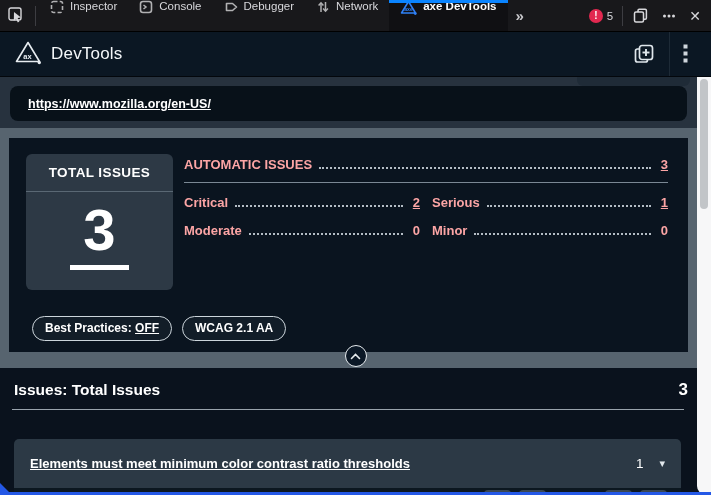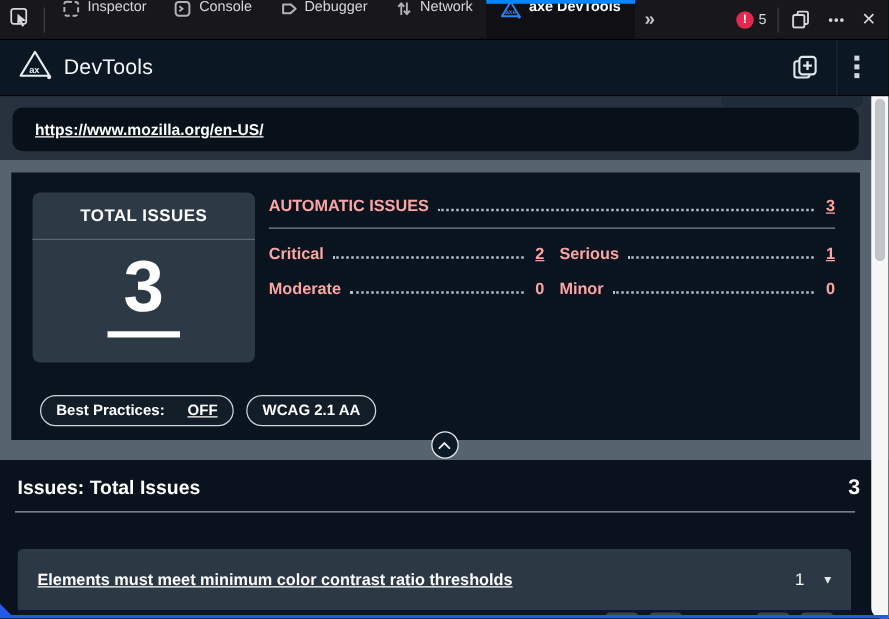--- a/index.html
+++ b/index.html
@@ -62,7 +62,7 @@
   .summary-panel { background:#0a141f; height:214px; padding:16px 20px 11px 17px; }
   .summary-body { display:flex; }
 
-  .total-card { width:178px; height:136px; background:#2d3945; border-radius:6px; flex:none; }
+  .total-card { width:147px; height:136px; background:#2d3945; border-radius:6px; flex:none; }
   .total-card-header {
     height:38px; display:flex; align-items:center; justify-content:center;
     font-size:13.5px; font-weight:bold; letter-spacing:0.4px; color:#fff;

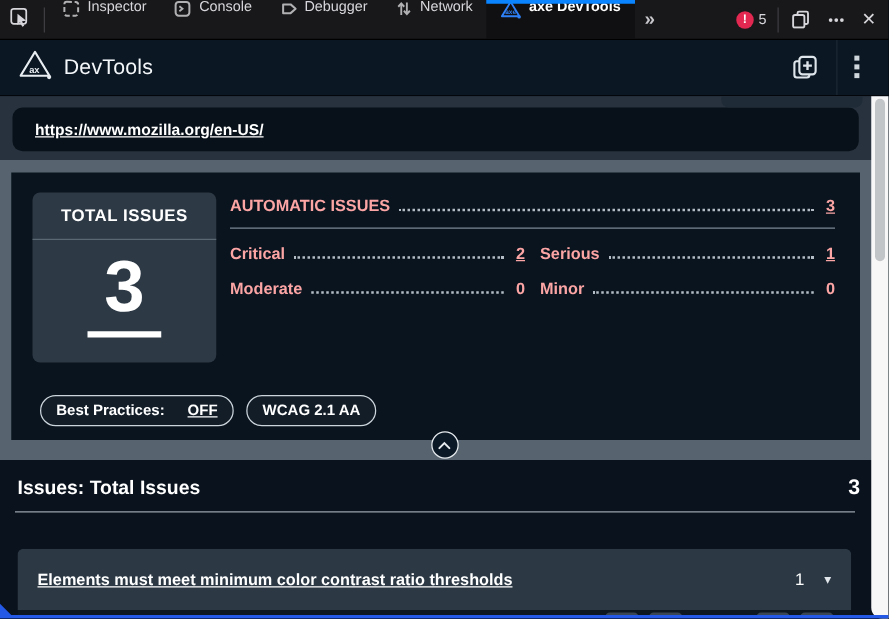--- a/index.html
+++ b/index.html
@@ -87,7 +87,7 @@
     border:1.5px solid #ccd5db; border-radius:14px; background:#121d28;
     padding:4px 12px 5px; font-size:12px; font-weight:bold; color:#fff; cursor:pointer; white-space:nowrap;
   }
-  .pill .state { text-decoration:underline;margin-left:15px; }
+  .pill .state { text-decoration:underline; }
 
   .collapse-btn {
     position:absolute; left:50%; bottom:1px; transform:translateX(-50%);

